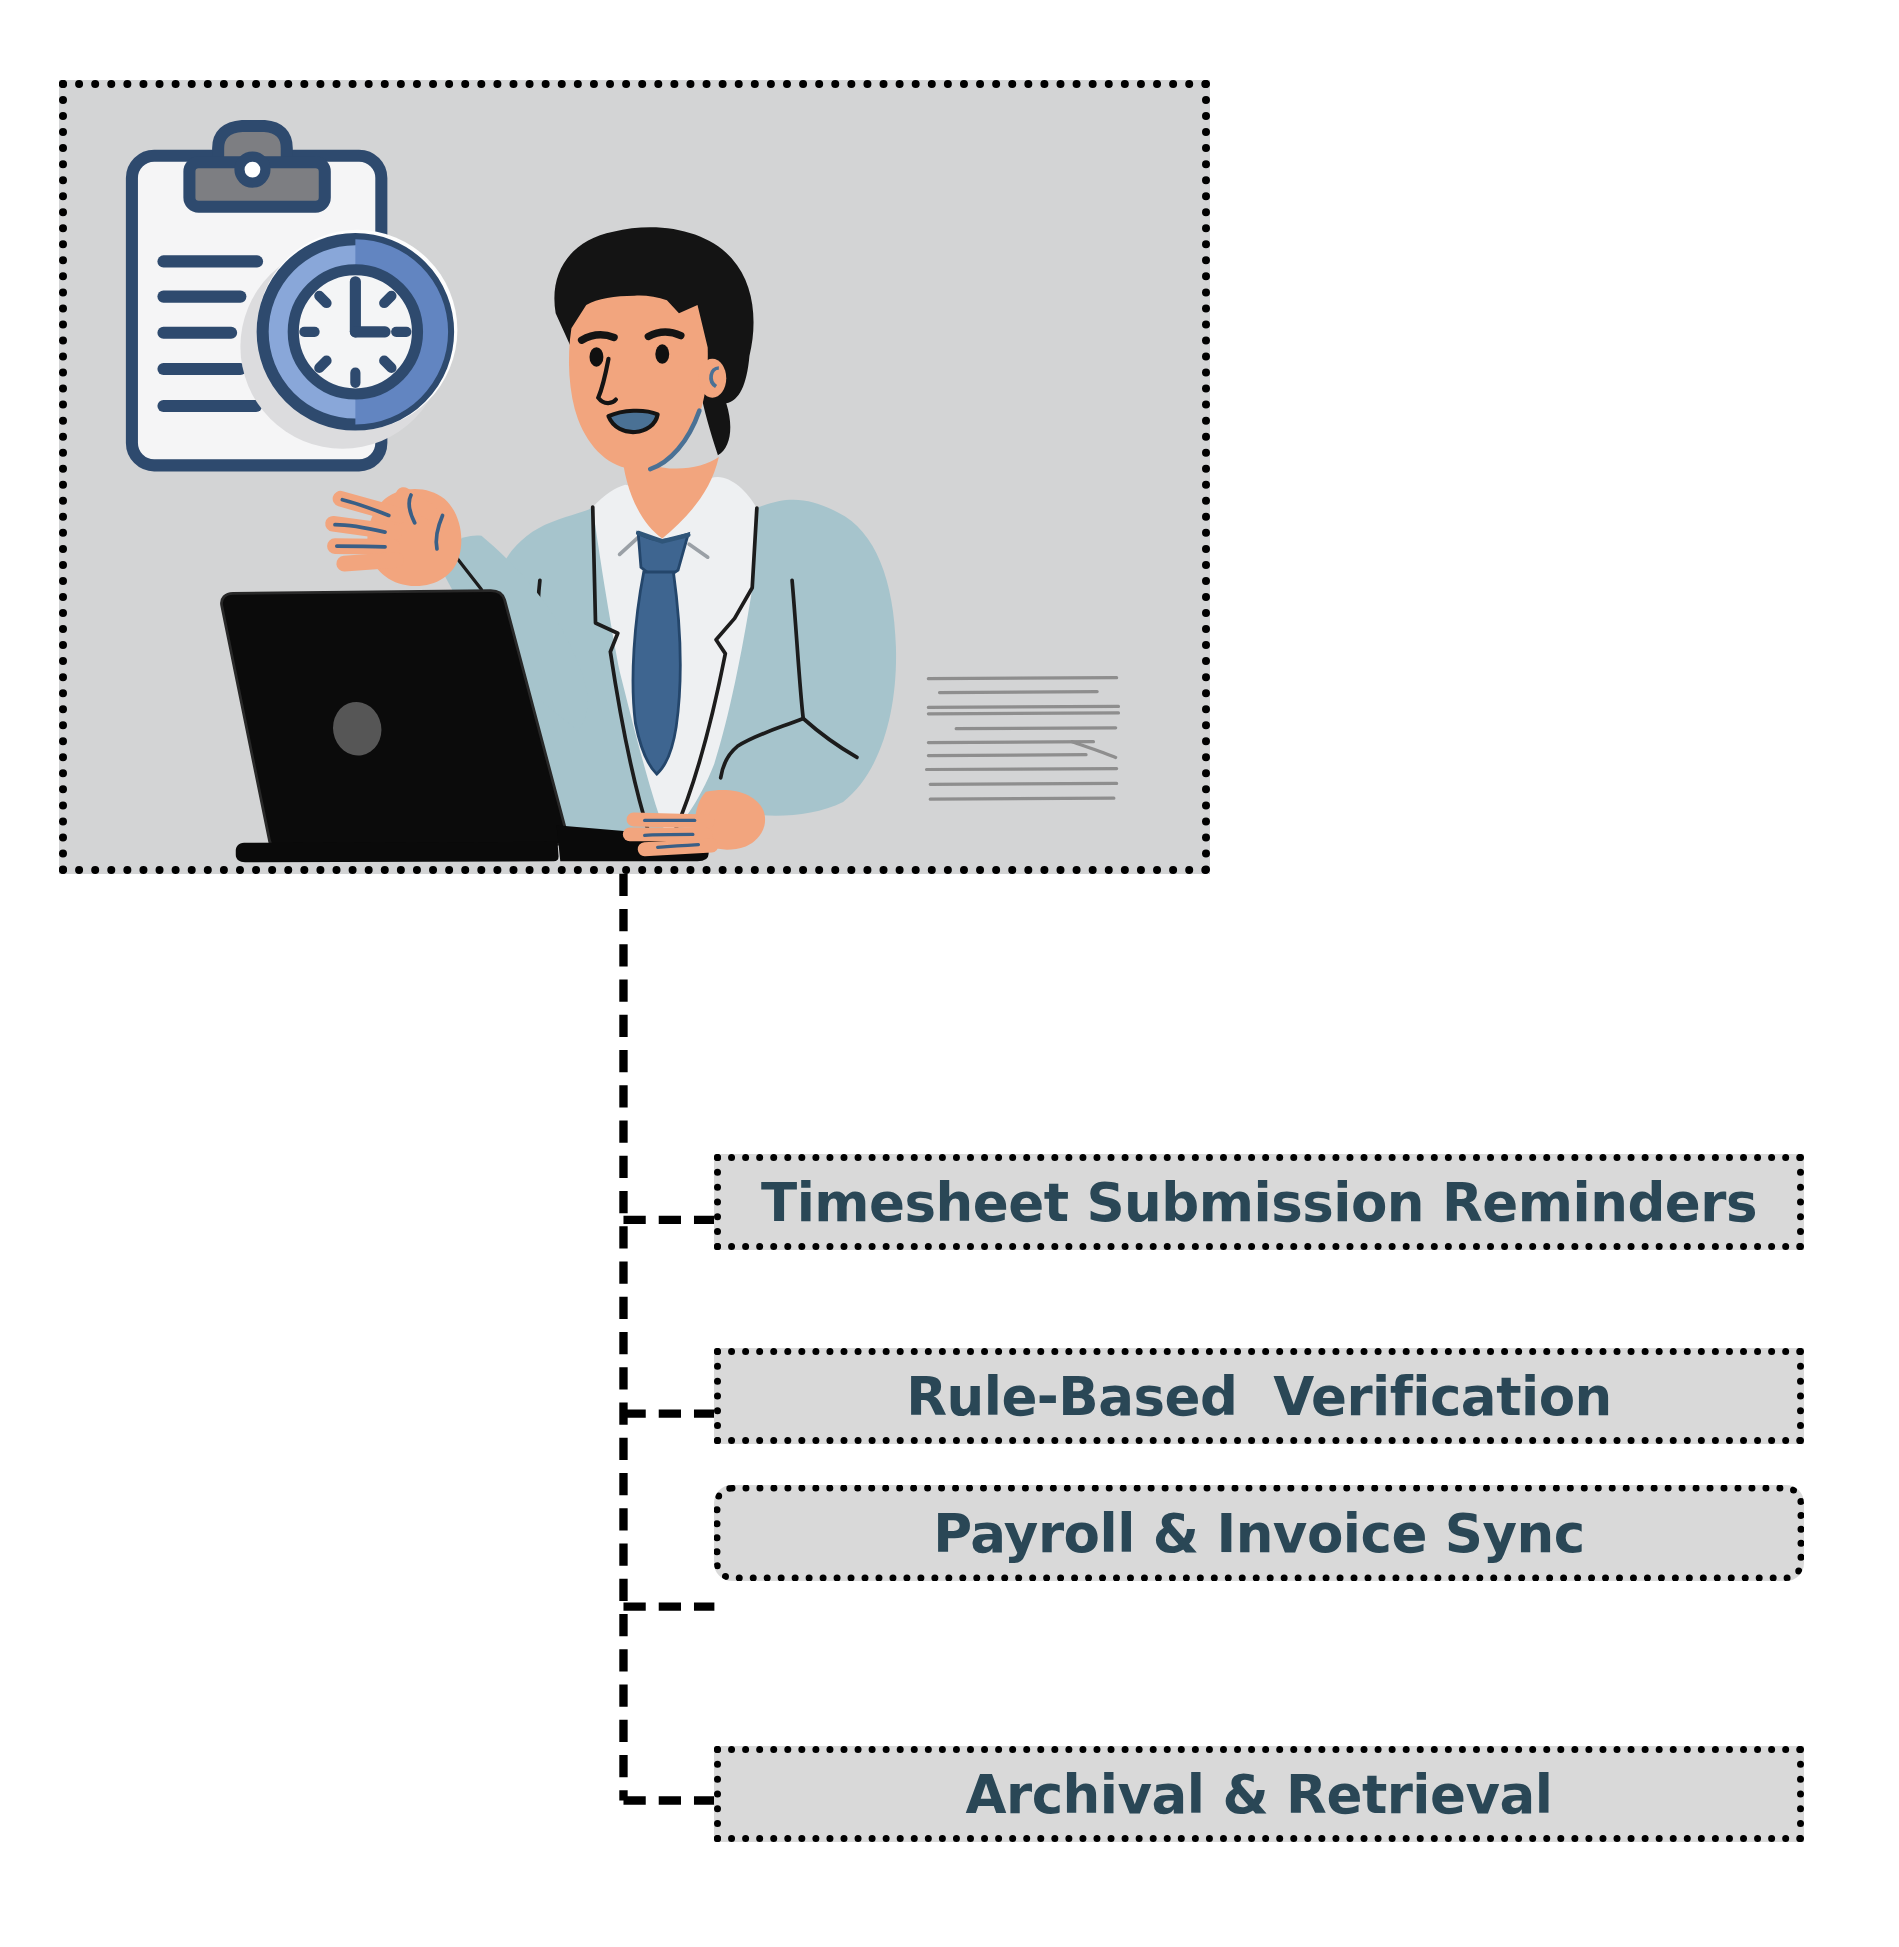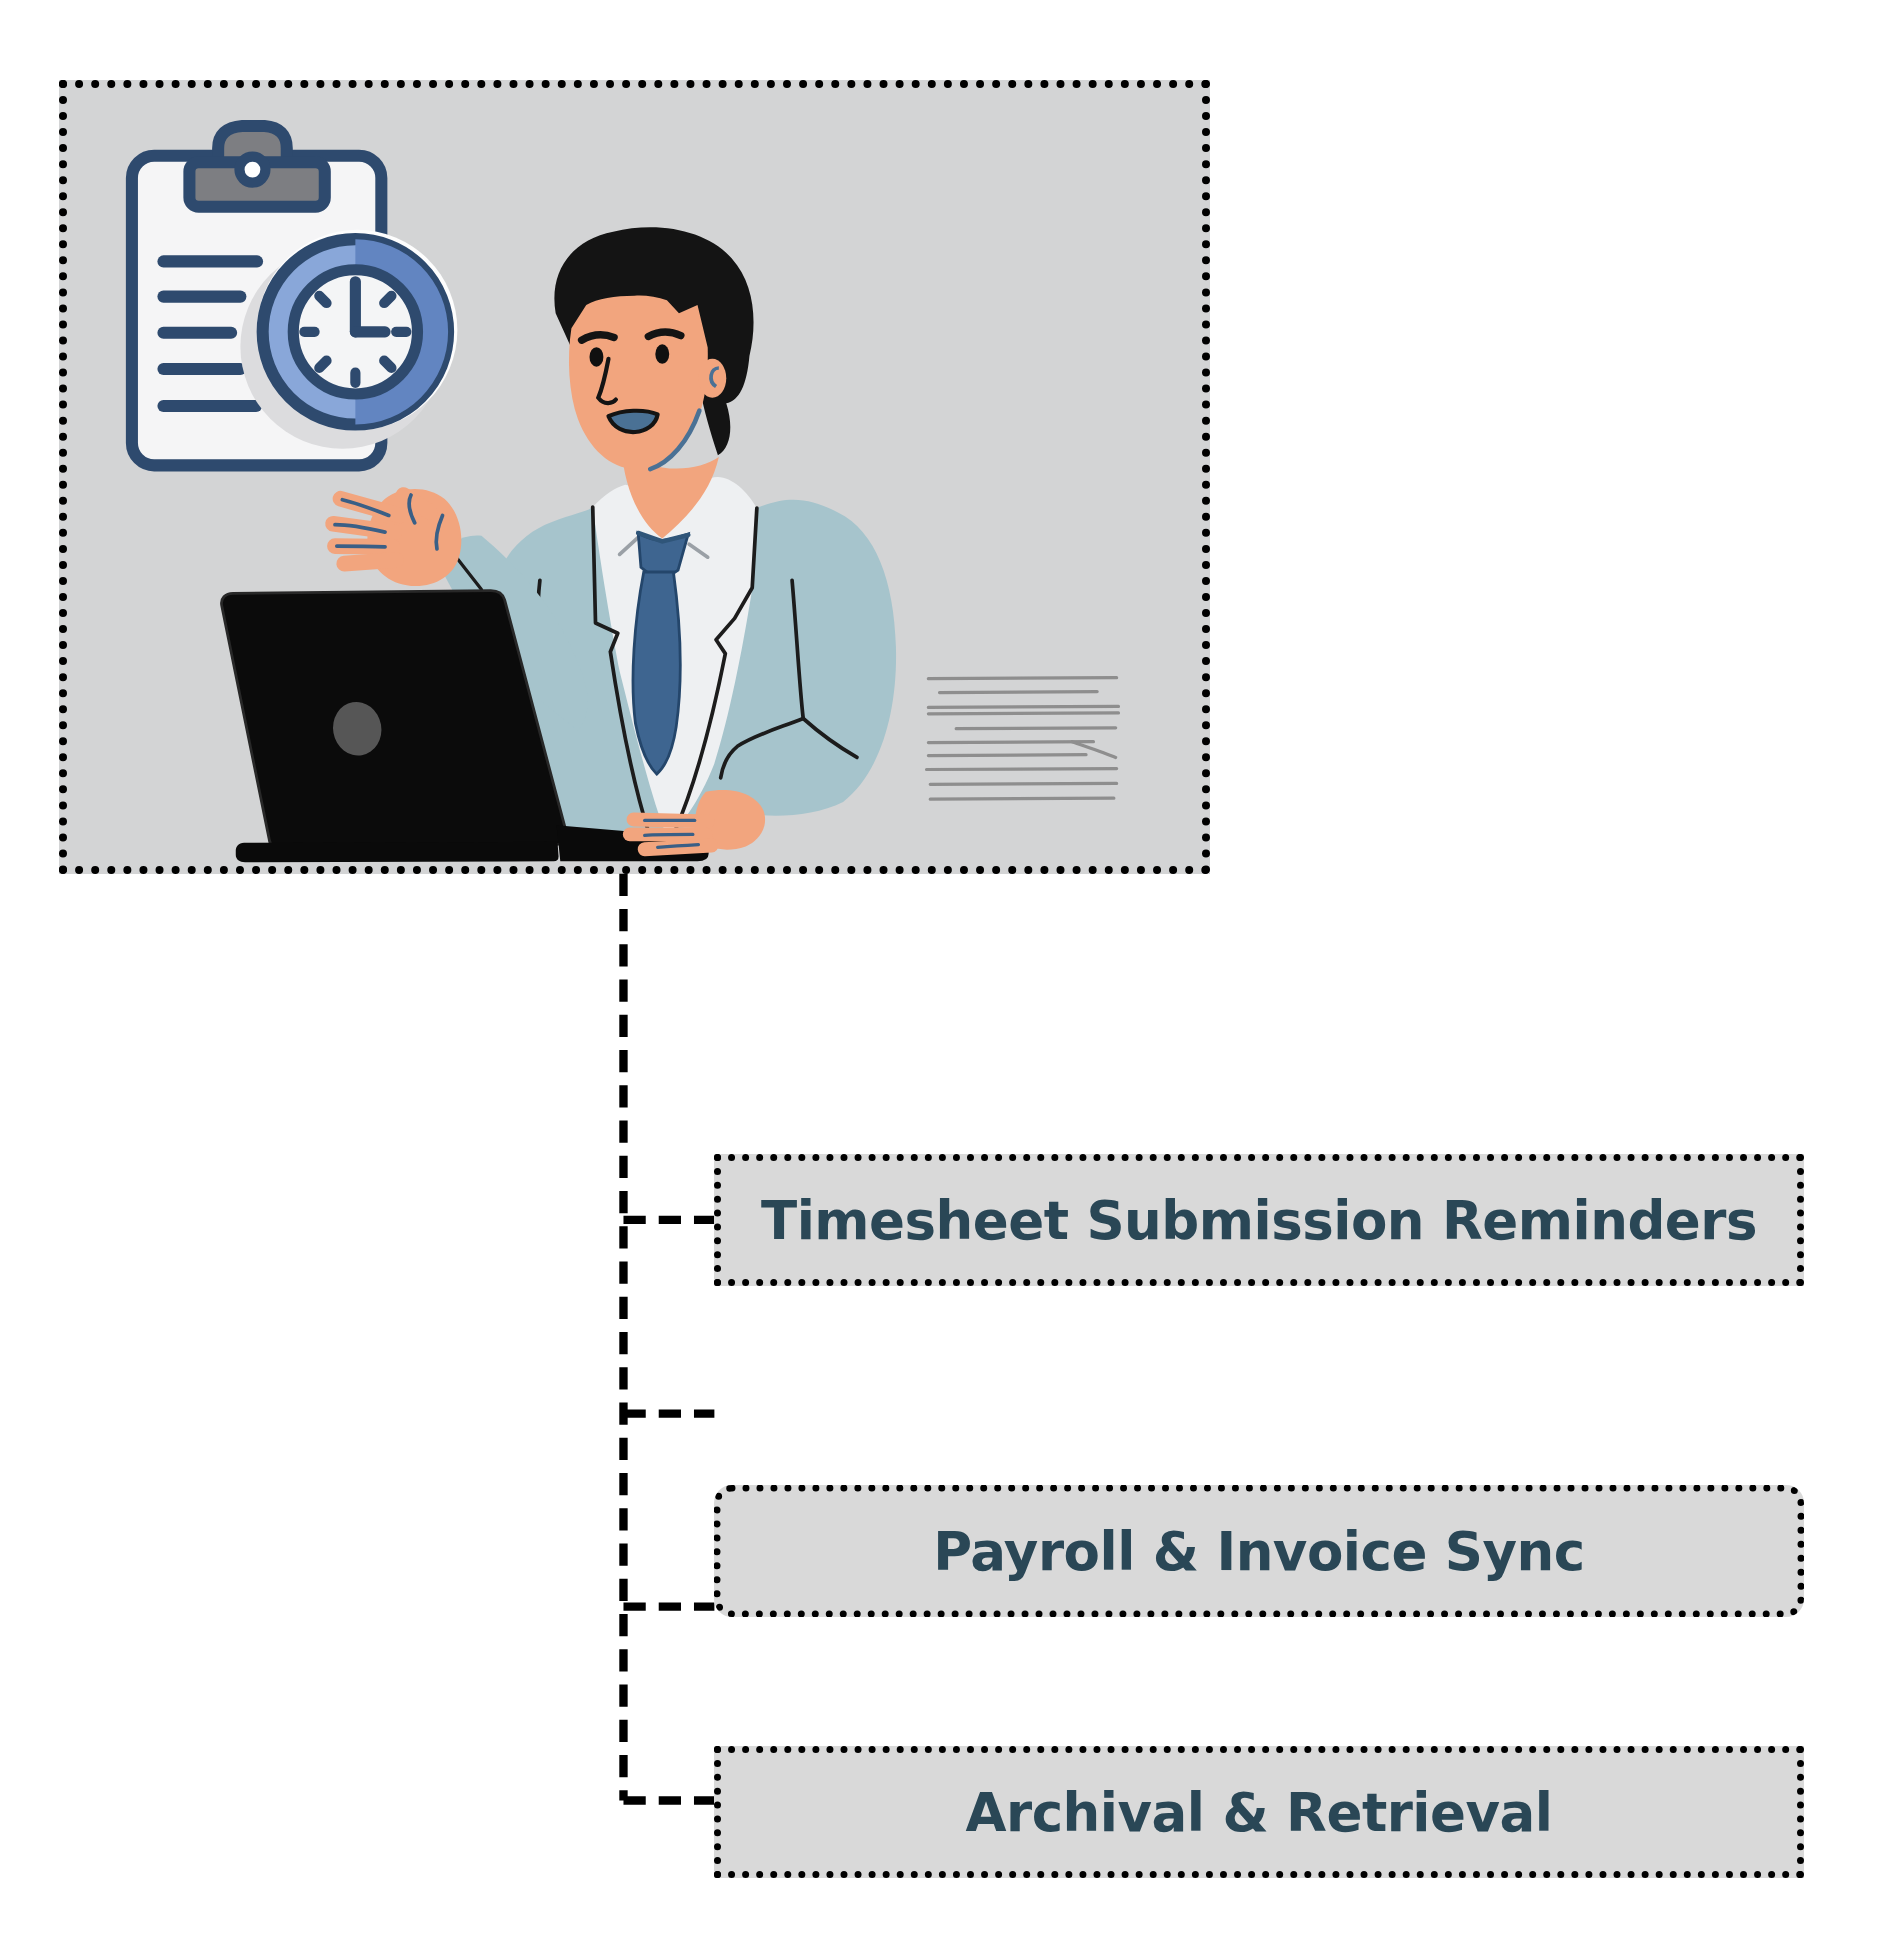--- a/index.html
+++ b/index.html
@@ -19,7 +19,7 @@
   .connectors{position:absolute;left:0;top:0;width:1900px;height:1948px;pointer-events:none;}
   
   .flow-box{
-    position:absolute;left:714px;width:1090px;height:132px;
+    position:absolute;left:714px;width:1090px;height:96px;
     box-sizing:border-box;border:7.4px dotted #000000;background:#d9d9d9;
     display:flex;align-items:center;justify-content:center;
   }

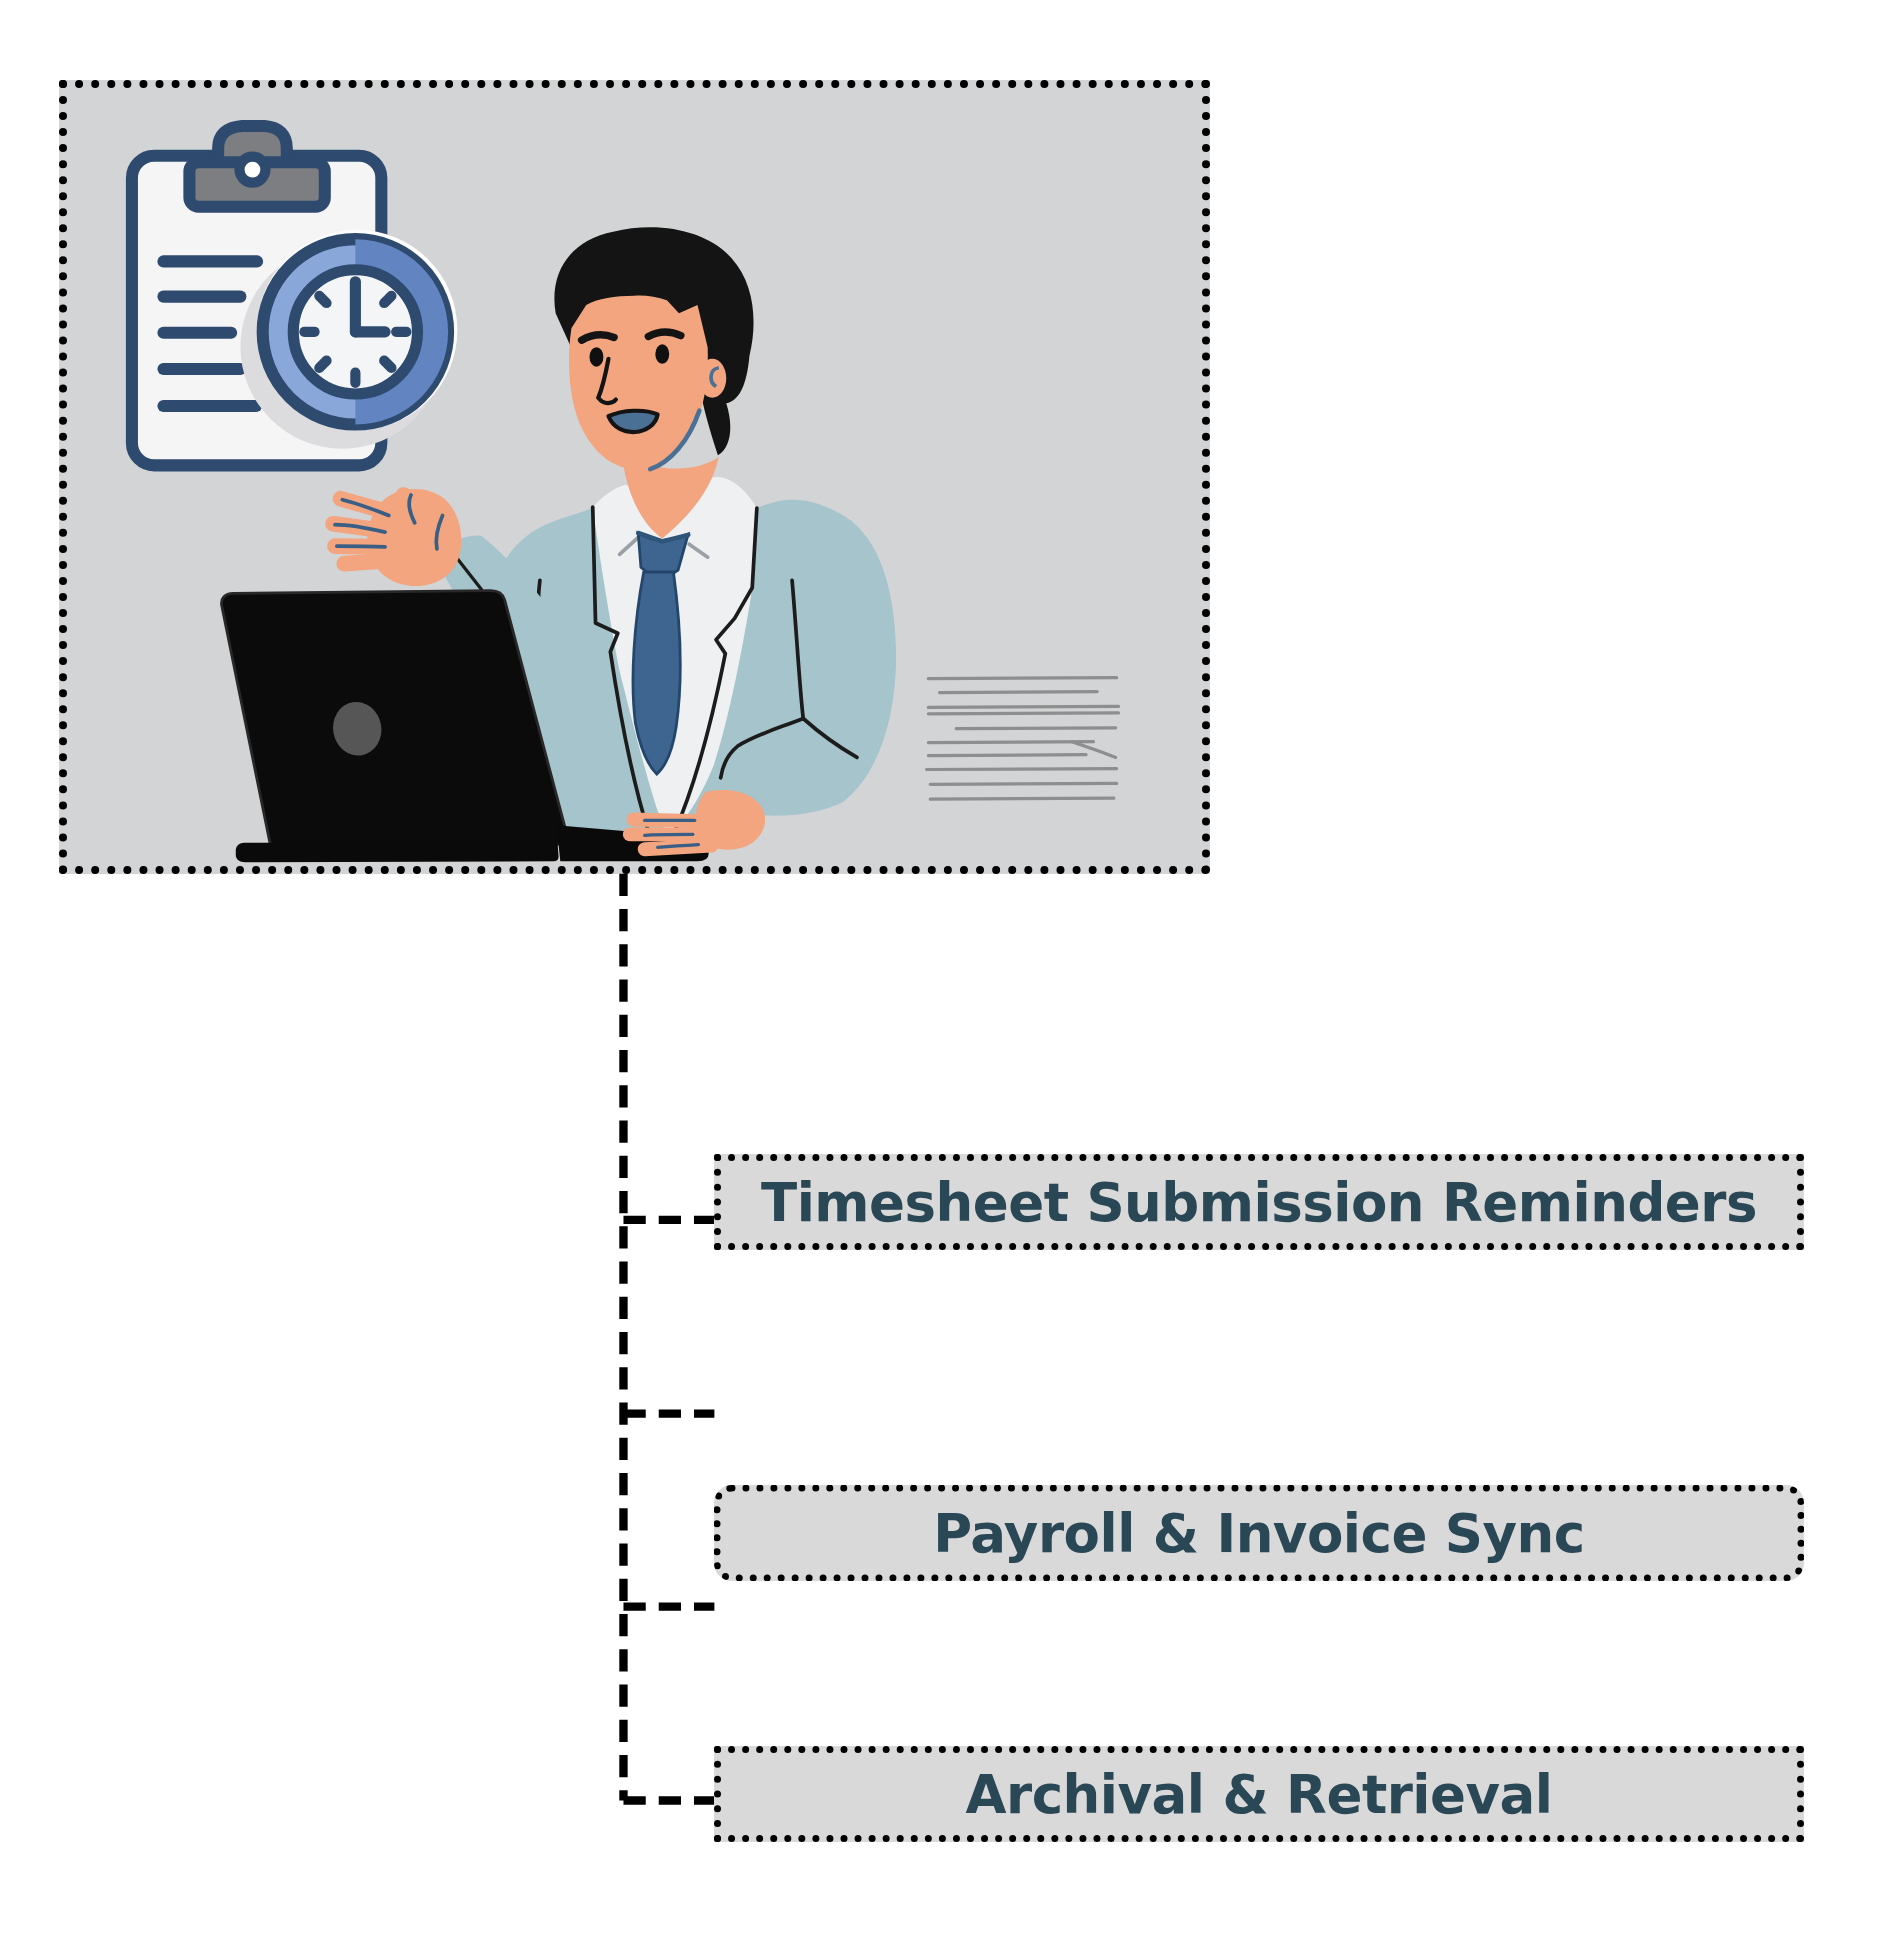--- a/index.html
+++ b/index.html
@@ -213,6 +213,9 @@
   <div class="flow-box b1">
     <span class="flow-label">Timesheet Submission Reminders</span>
   </div>
+  <div class="flow-box b2">
+    <span class="flow-label">Rule-Based  Verification</span>
+  </div>
   <div class="flow-box b3">
     <span class="flow-label">Payroll &amp; Invoice Sync</span>
   </div>

